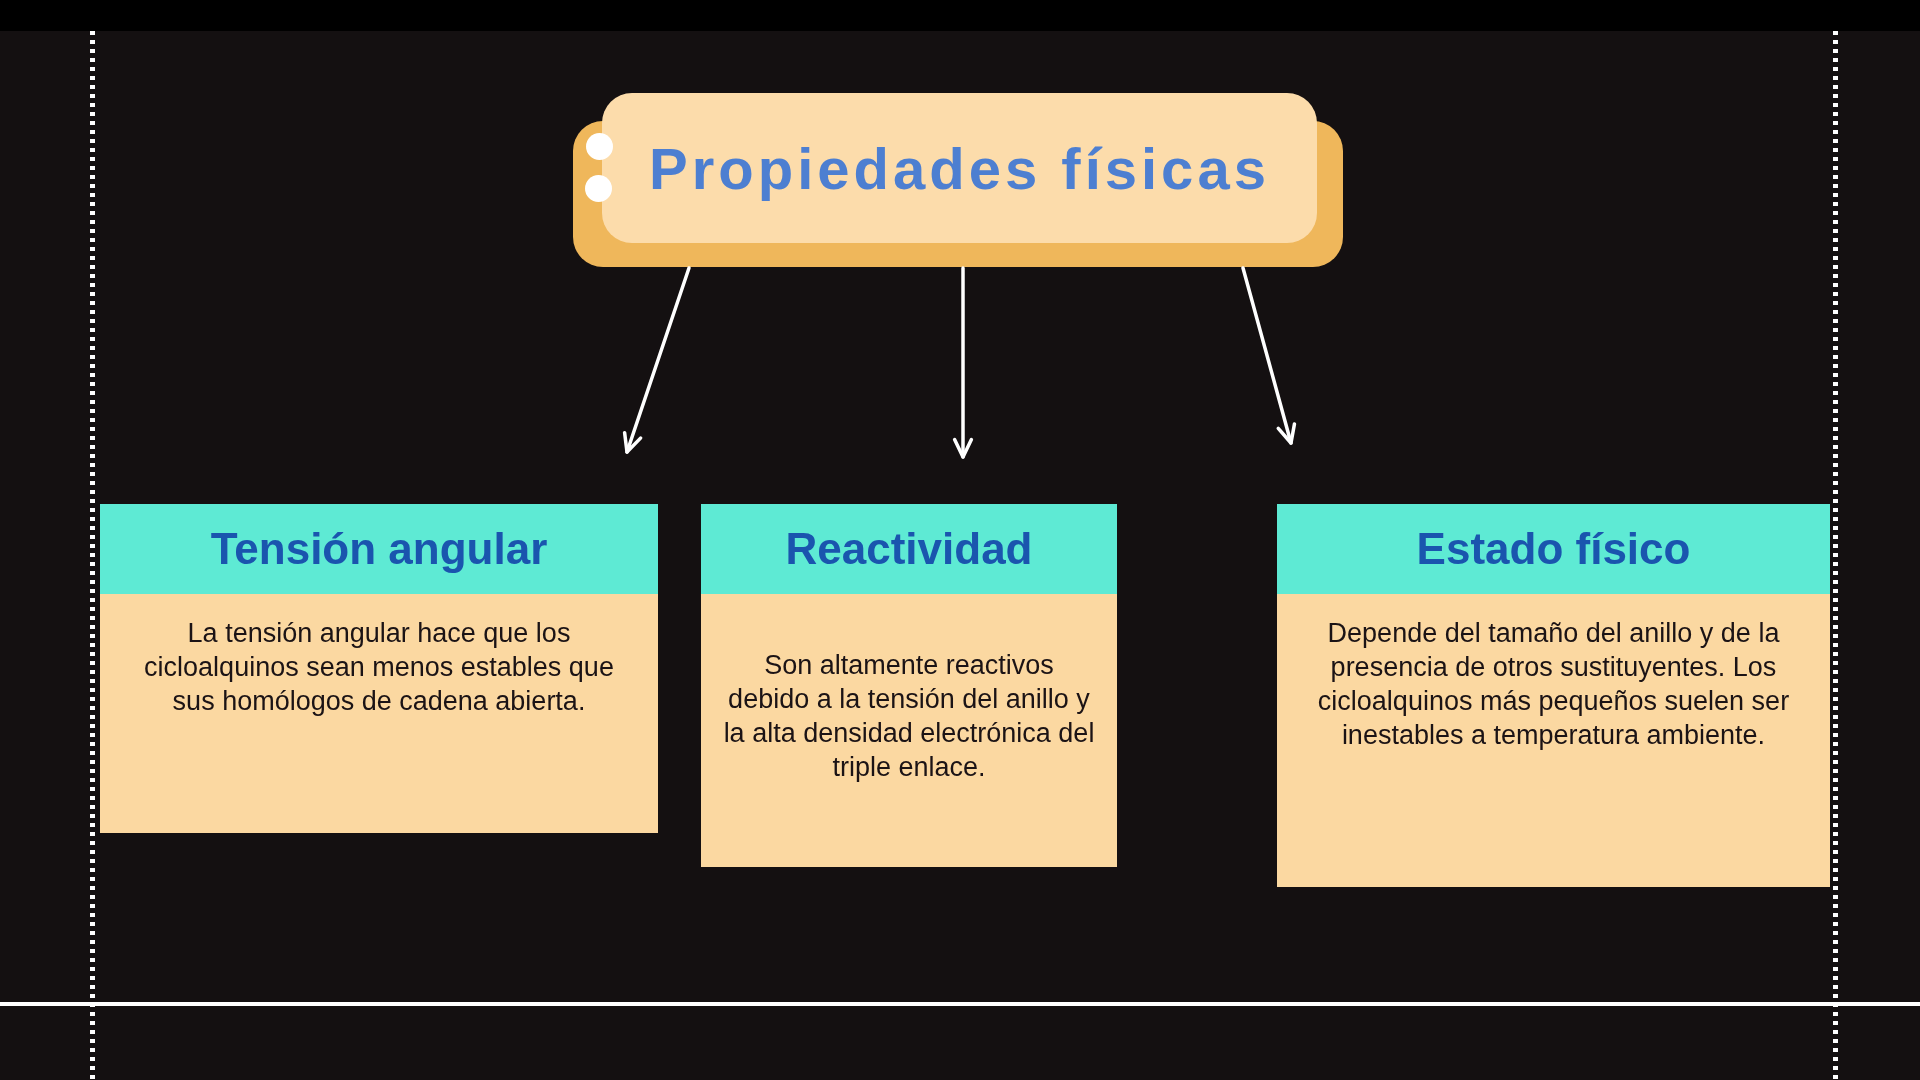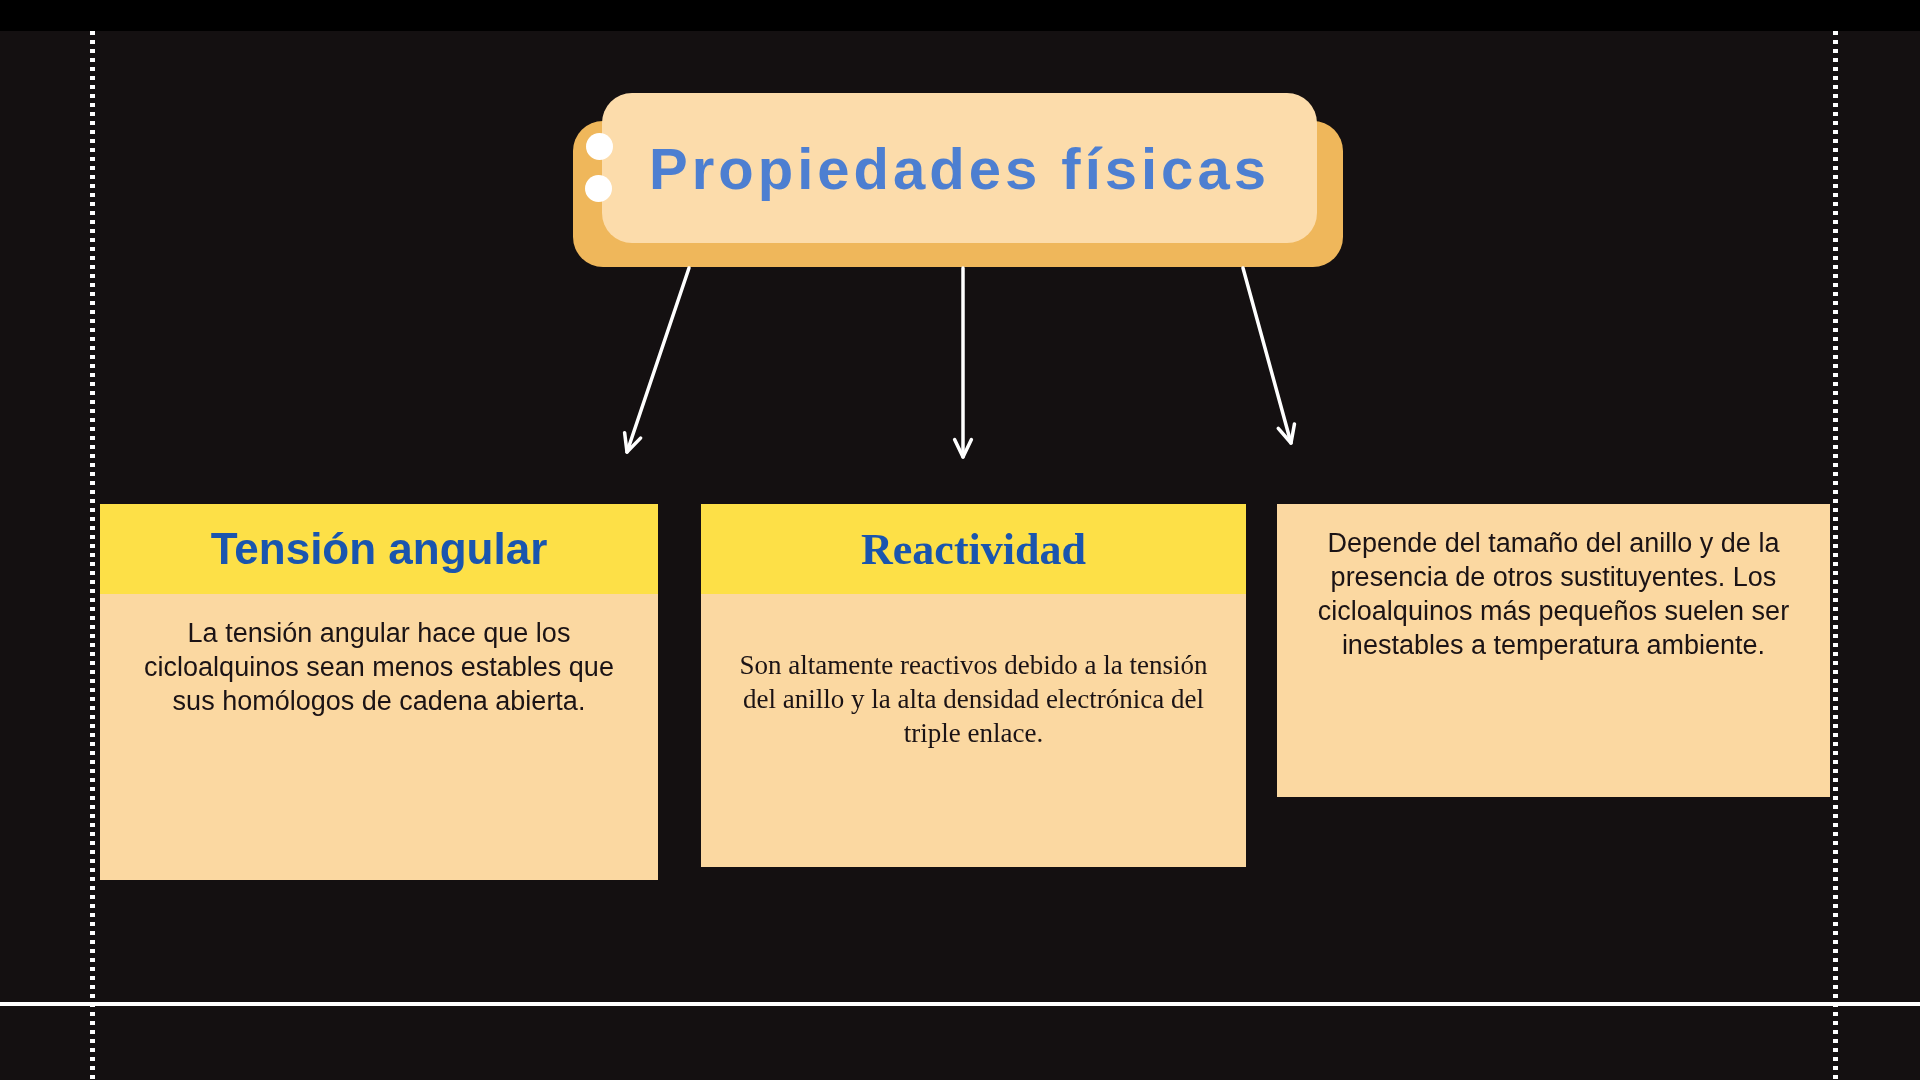--- a/index.html
+++ b/index.html
@@ -89,7 +89,7 @@
   }
   .card-header {
     height: 90px;
-    background: #fde047;
+    background: #5eead4;
     display: flex;
     align-items: center;
     justify-content: center;

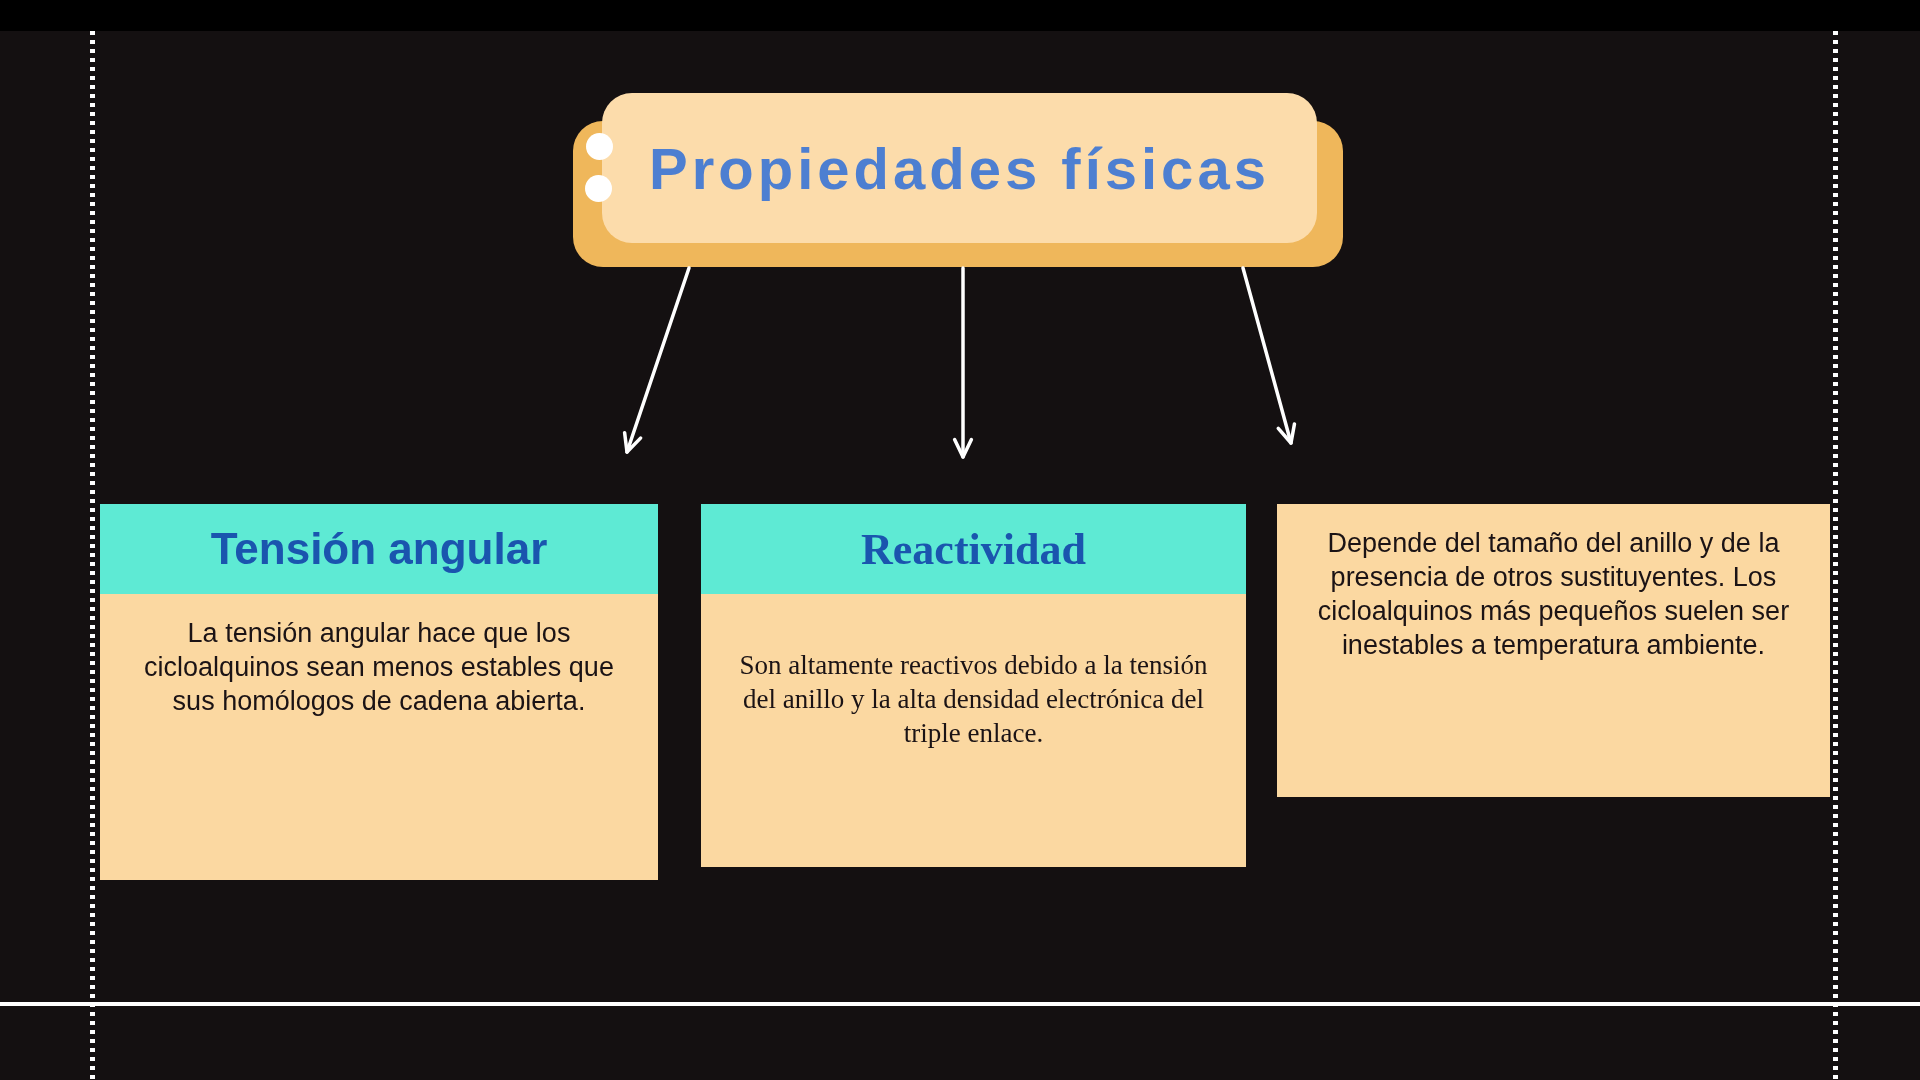--- a/index.html
+++ b/index.html
@@ -110,7 +110,7 @@
     box-sizing: border-box;
   }
   .card-1 { left: 100px;  width: 558px; }
-  .card-2 { left: 701px;  width: 545px; font-family: Liberation Serif, serif; }
+  .card-2 { left: 701px;  width: 416px; }
   .card-3 { left: 1277px; width: 553px; }
   .card-1 .card-body { height: 286px; }
   .card-2 .card-body { height: 273px; padding-top: 54px; }

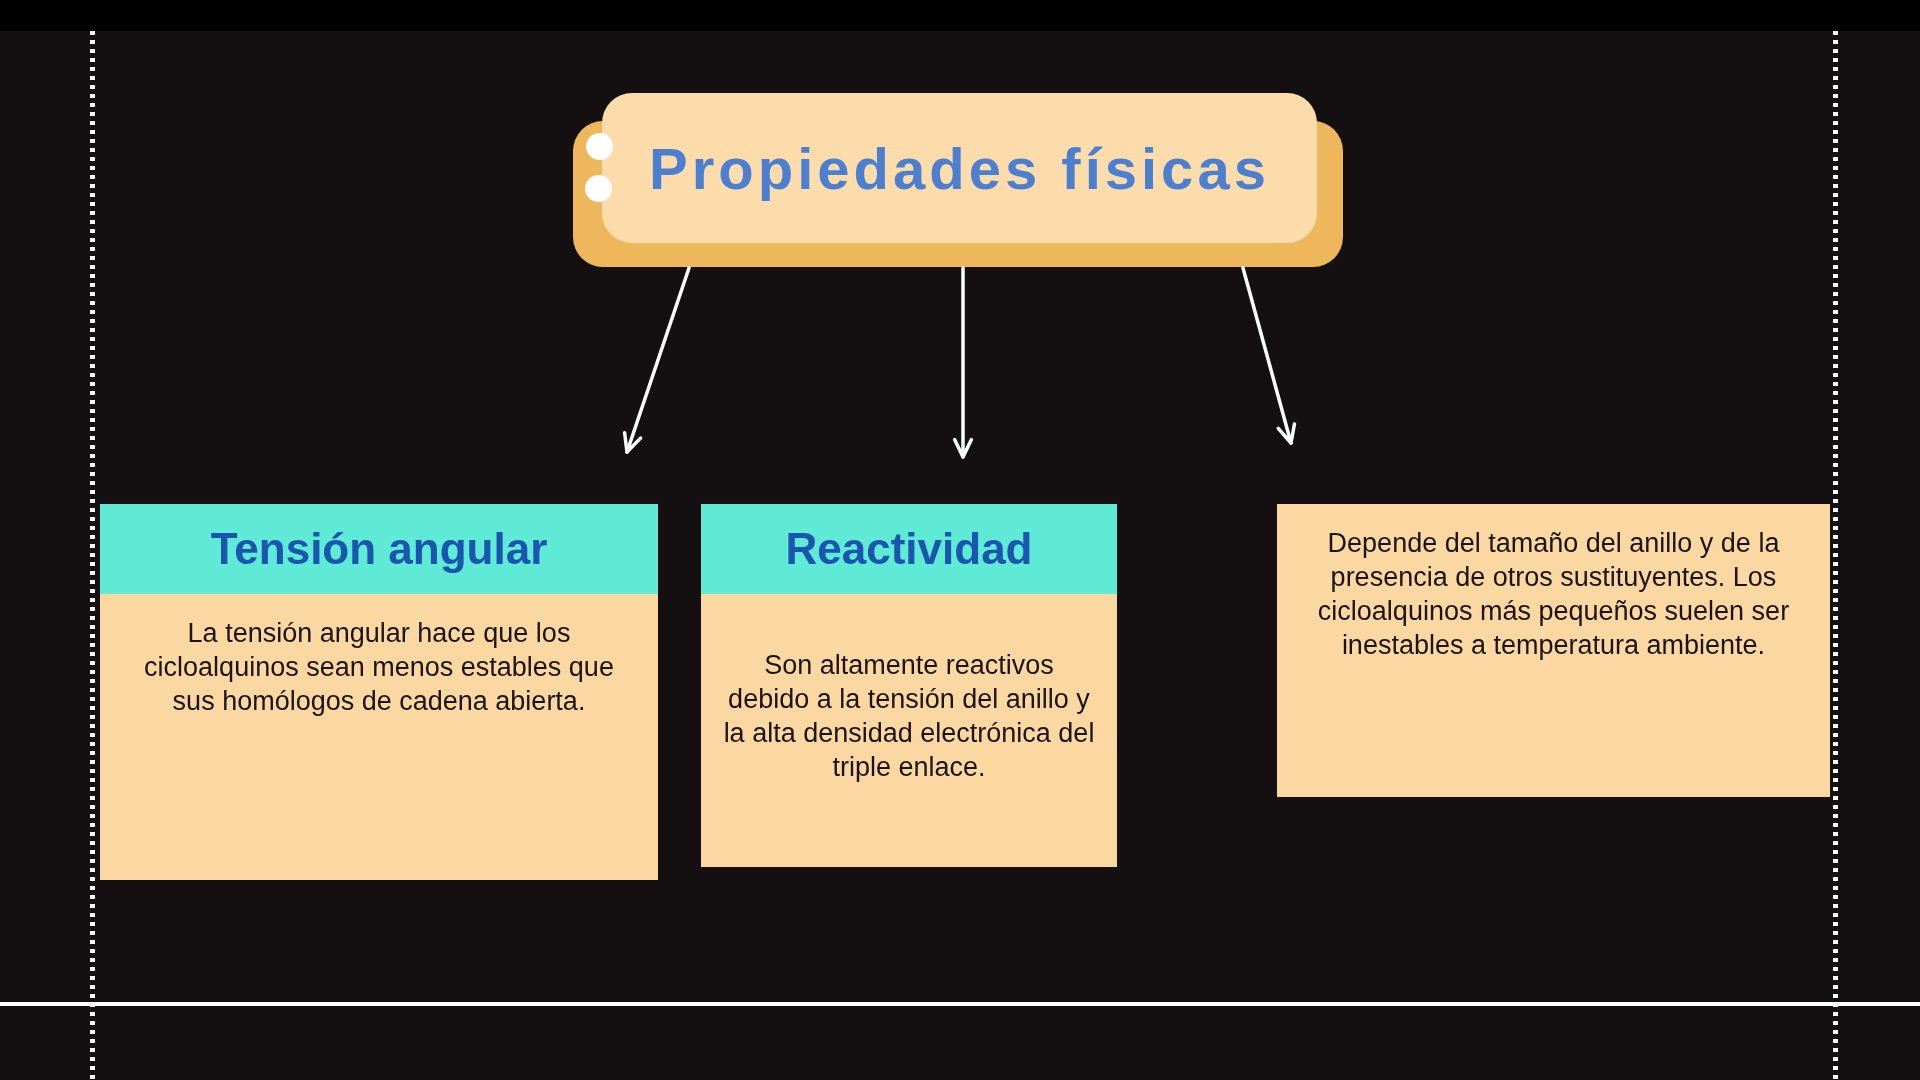--- a/index.html
+++ b/index.html
@@ -158,6 +158,9 @@
   </div>
 
   <div class="card card-3">
+    <div class="card-header">
+      <span class="card-title">Estado físico</span>
+    </div>
     <div class="card-body">Depende del tamaño del anillo y de la presencia de otros sustituyentes. Los cicloalquinos más pequeños suelen ser inestables a temperatura ambiente.</div>
   </div>
 

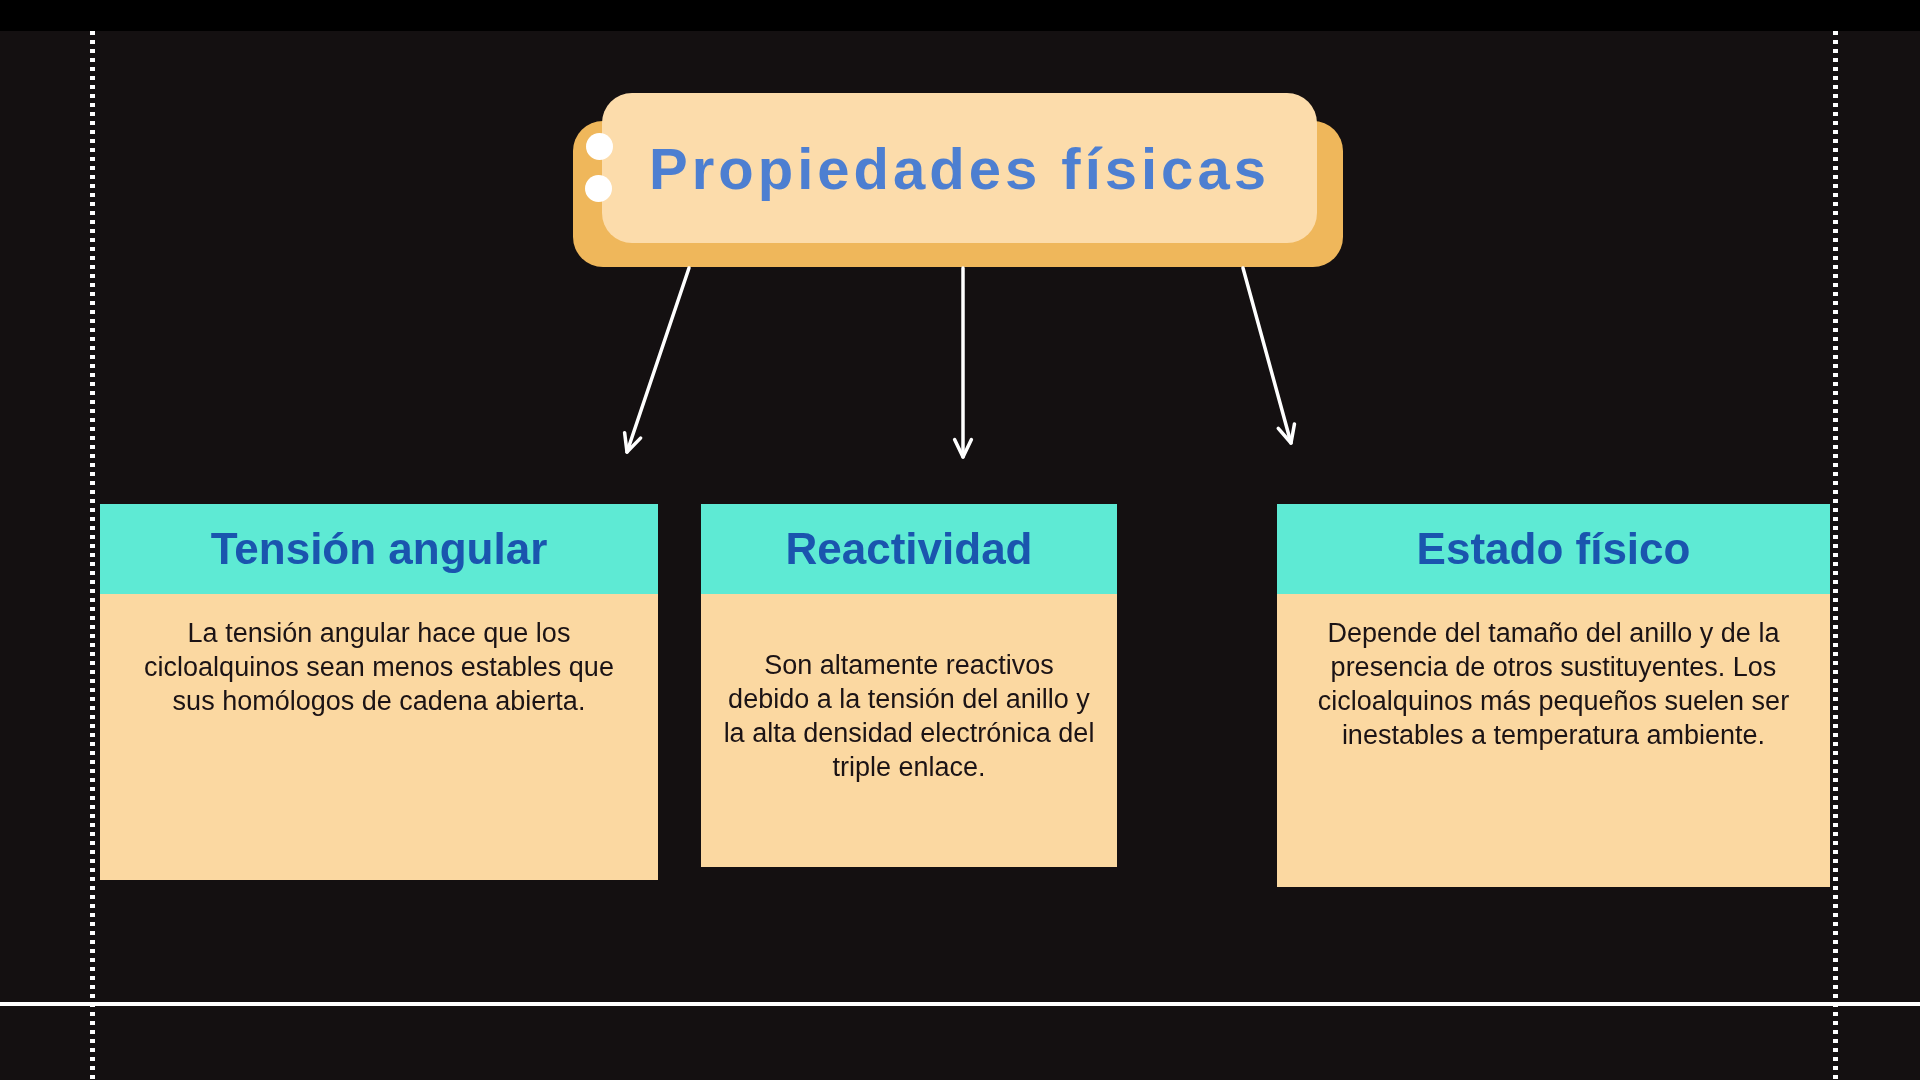--- a/index.html
+++ b/index.html
@@ -112,7 +112,7 @@
   .card-1 { left: 100px;  width: 558px; }
   .card-2 { left: 701px;  width: 416px; }
   .card-3 { left: 1277px; width: 553px; }
-  .card-1 .card-body { height: 286px; }
+  .card-1 .card-body { height: 239px; }
   .card-2 .card-body { height: 273px; padding-top: 54px; }
   .card-3 .card-body { height: 293px; }
 </style>

